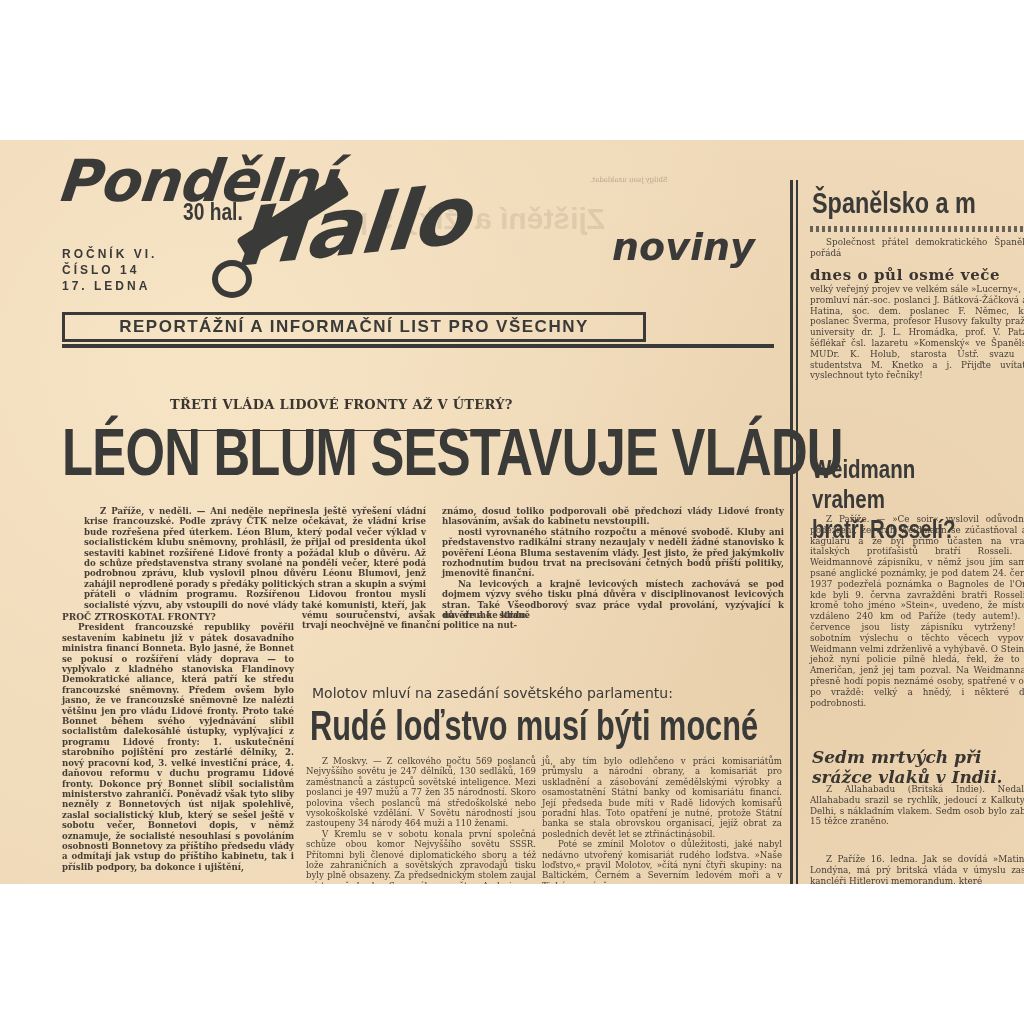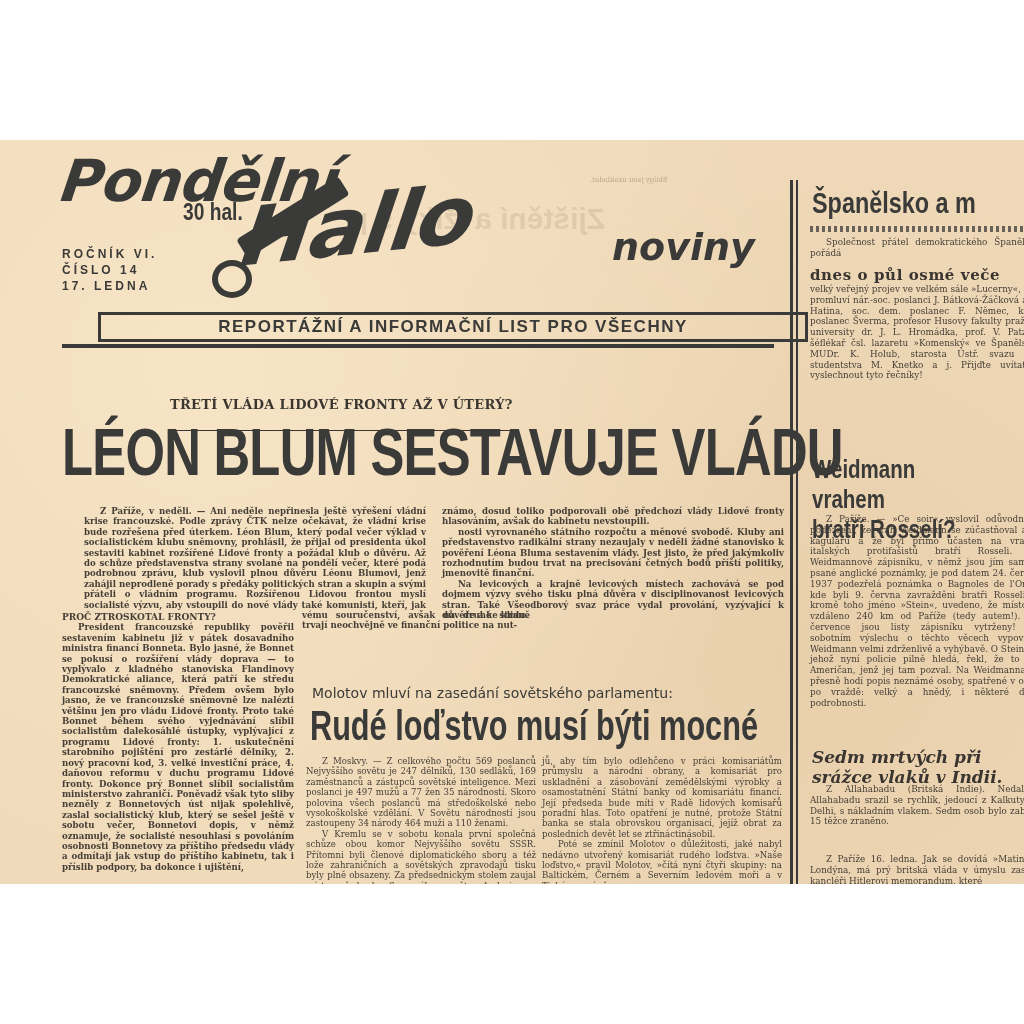--- a/index.html
+++ b/index.html
@@ -26,9 +26,9 @@
     letter-spacing: 3px; line-height: 16px; color: #3a3a38; }
   .mic { left: 212px; top: 120px; width: 40px; height: 38px; border: 6px solid #3a3a38; border-radius: 50%; }
   .mic-handle { left: 242px; top: 98px; width: 120px; height: 22px; background: #3a3a38; transform: rotate(-32deg); transform-origin: left; border-radius: 4px; }
-  .banner { left: 62px; top: 172px; width: 710px; height: 30px; border: 3px solid #3a3a38;
+  .banner { left: 62px; top: 172px; width: 584px; height: 30px; border: 3px solid #3a3a38;
     font-family: "Liberation Sans", sans-serif; font-weight: bold; font-size: 17px; letter-spacing: 1.5px;
-    text-align: center; line-height: 24px; color: #3a3a38; margin-left: 36px; }
+    text-align: center; line-height: 24px; color: #3a3a38; }
   .banner-shadow { left: 62px; top: 204px; width: 712px; height: 4px; background: #3a3a38; }
   .kicker { left: 170px; top: 257px; font-family: "DejaVu Serif", serif; font-weight: bold; font-size: 13px;
     color: #3a3530; border-bottom: 1.5px solid #3a3530; padding-bottom: 18px; letter-spacing: 0.3px; }

